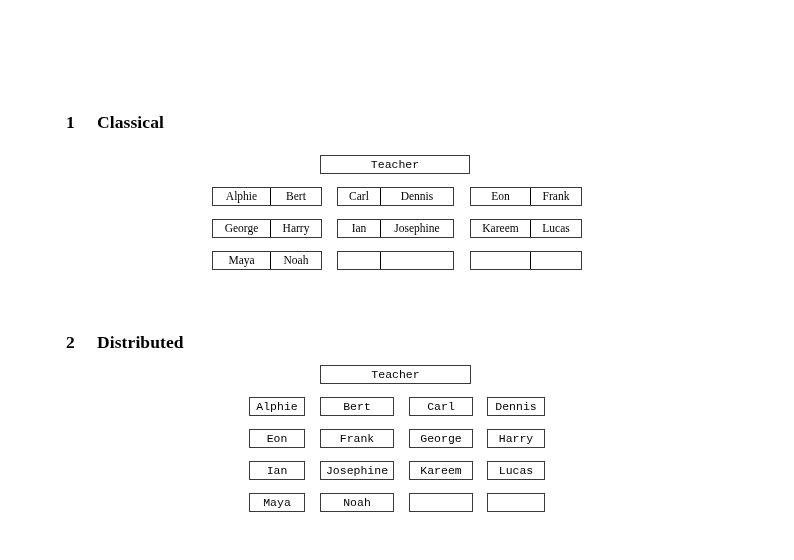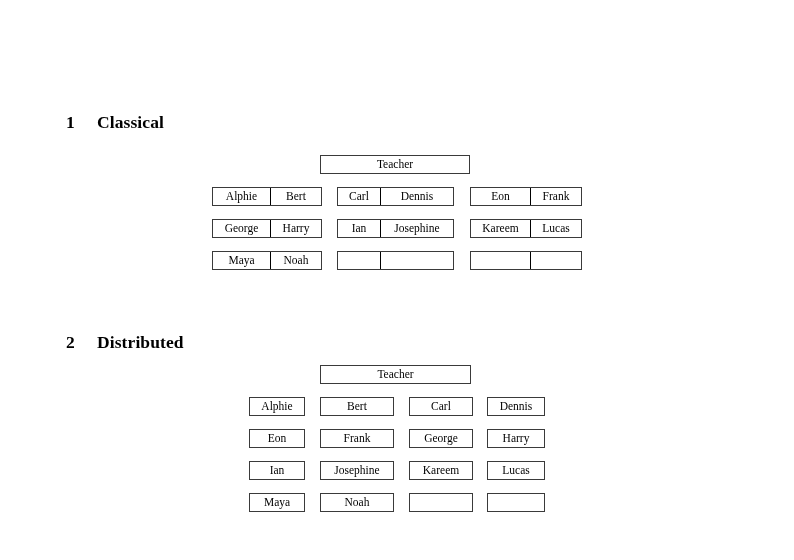--- a/index.html
+++ b/index.html
@@ -50,6 +50,7 @@
     align-items: center;
     justify-content: center;
     white-space: nowrap;
+    font-family: Liberation Mono, monospace;
   }
 
   

